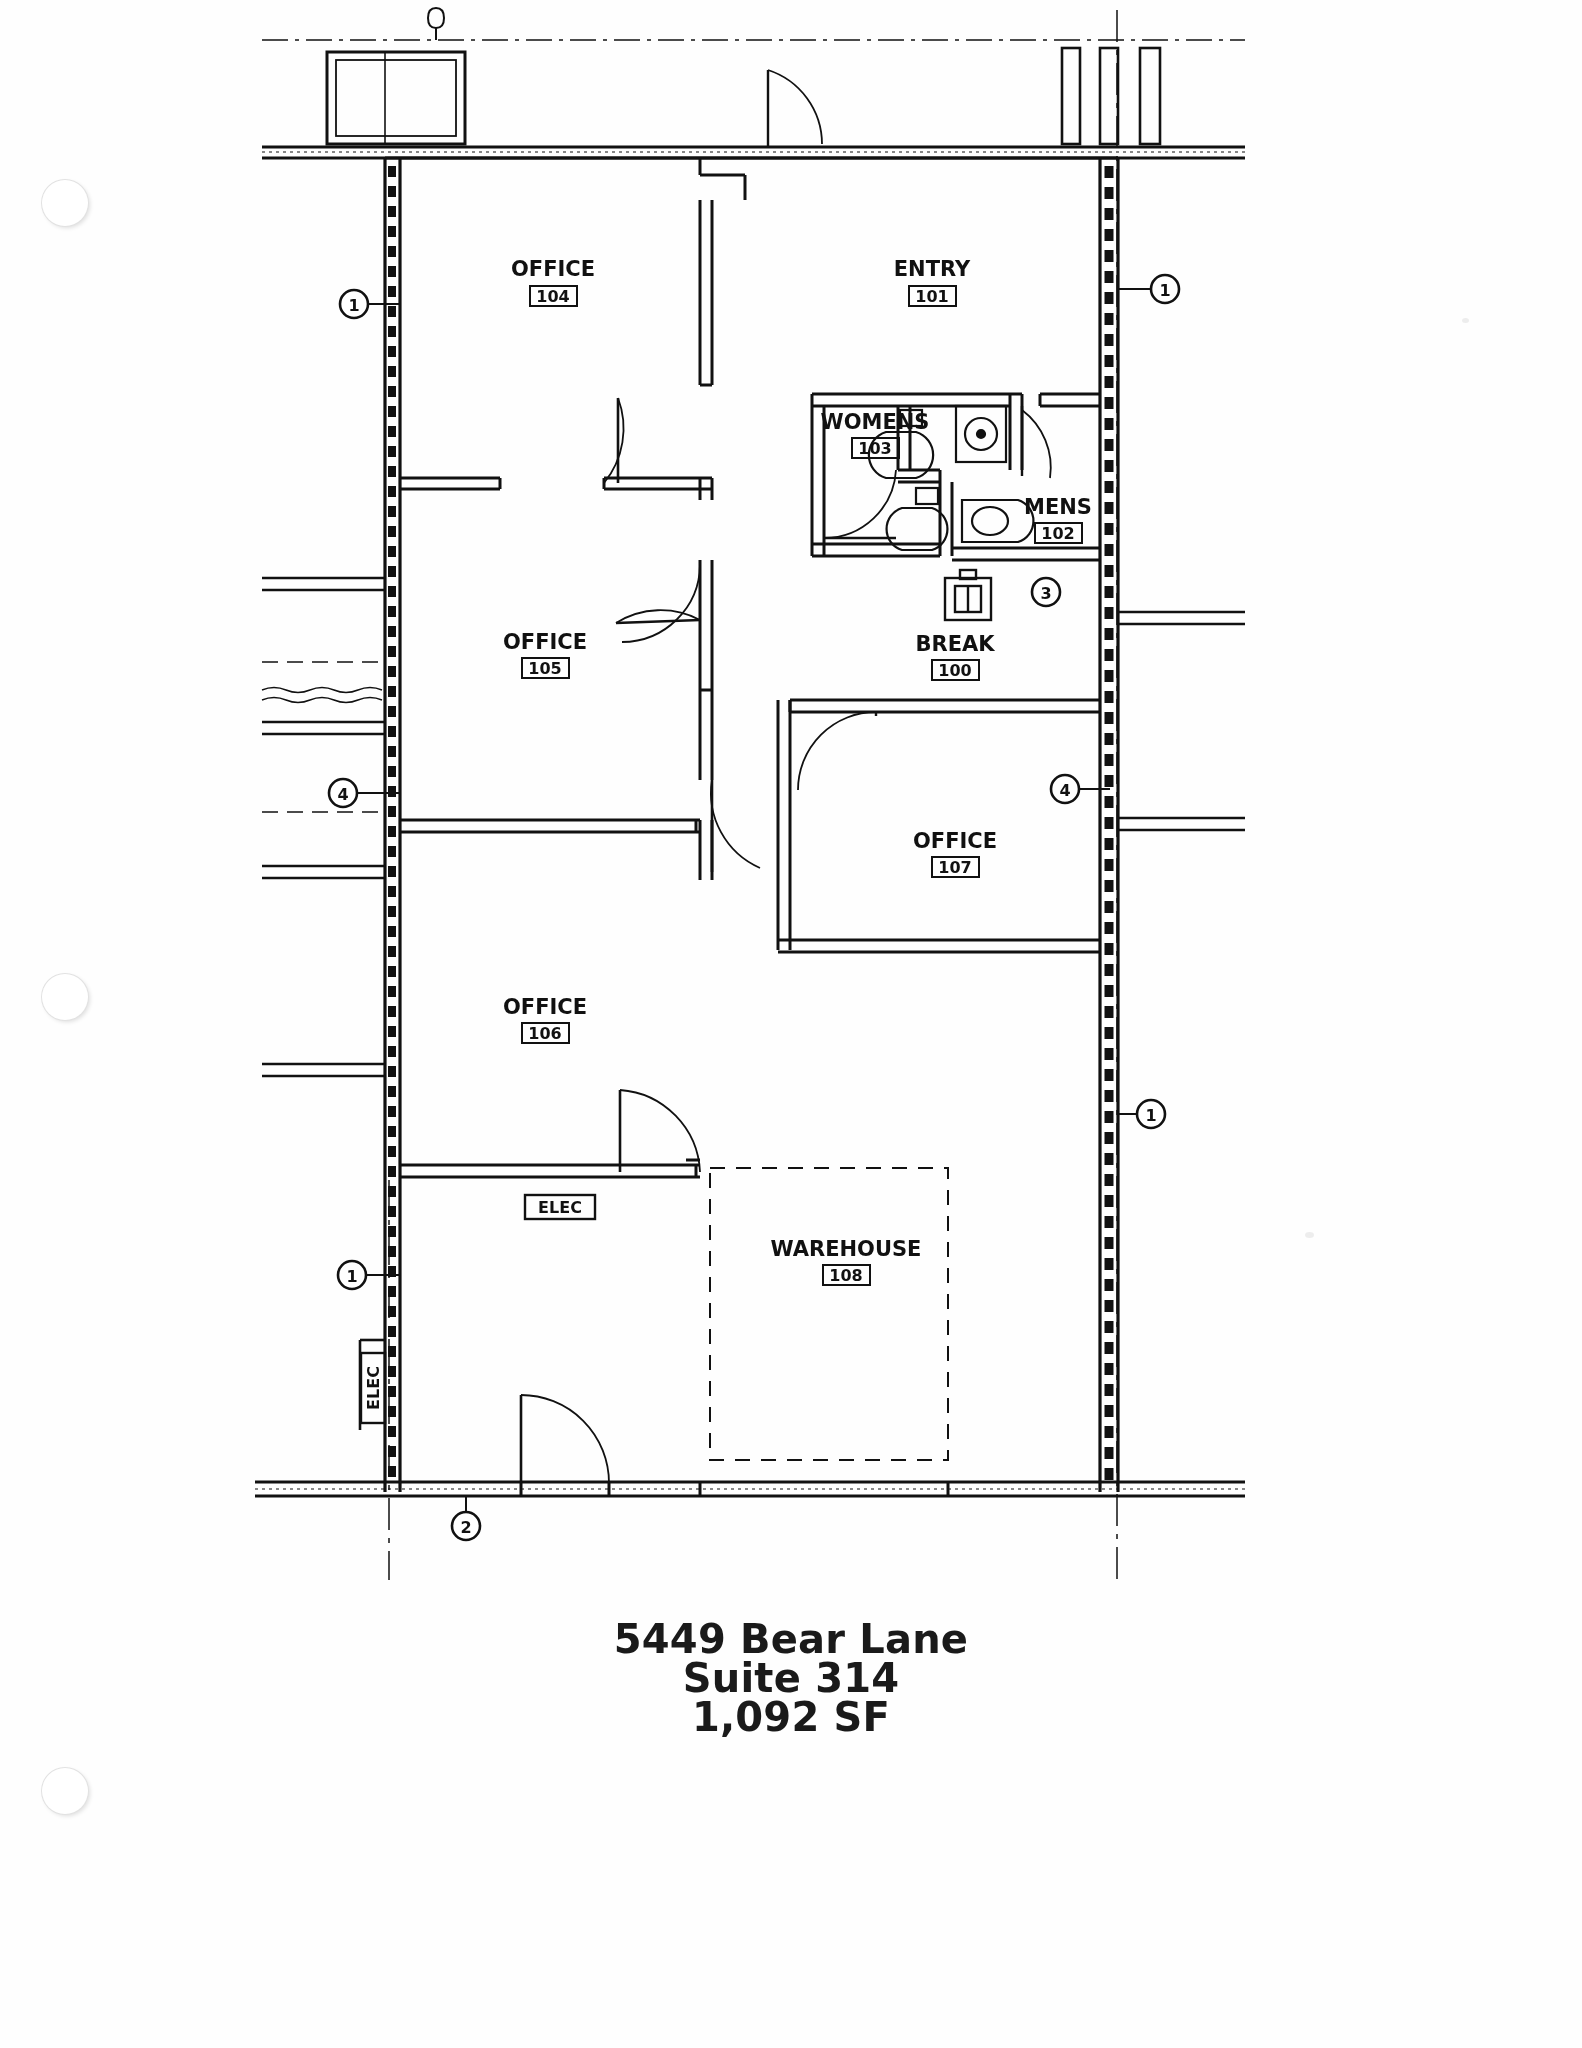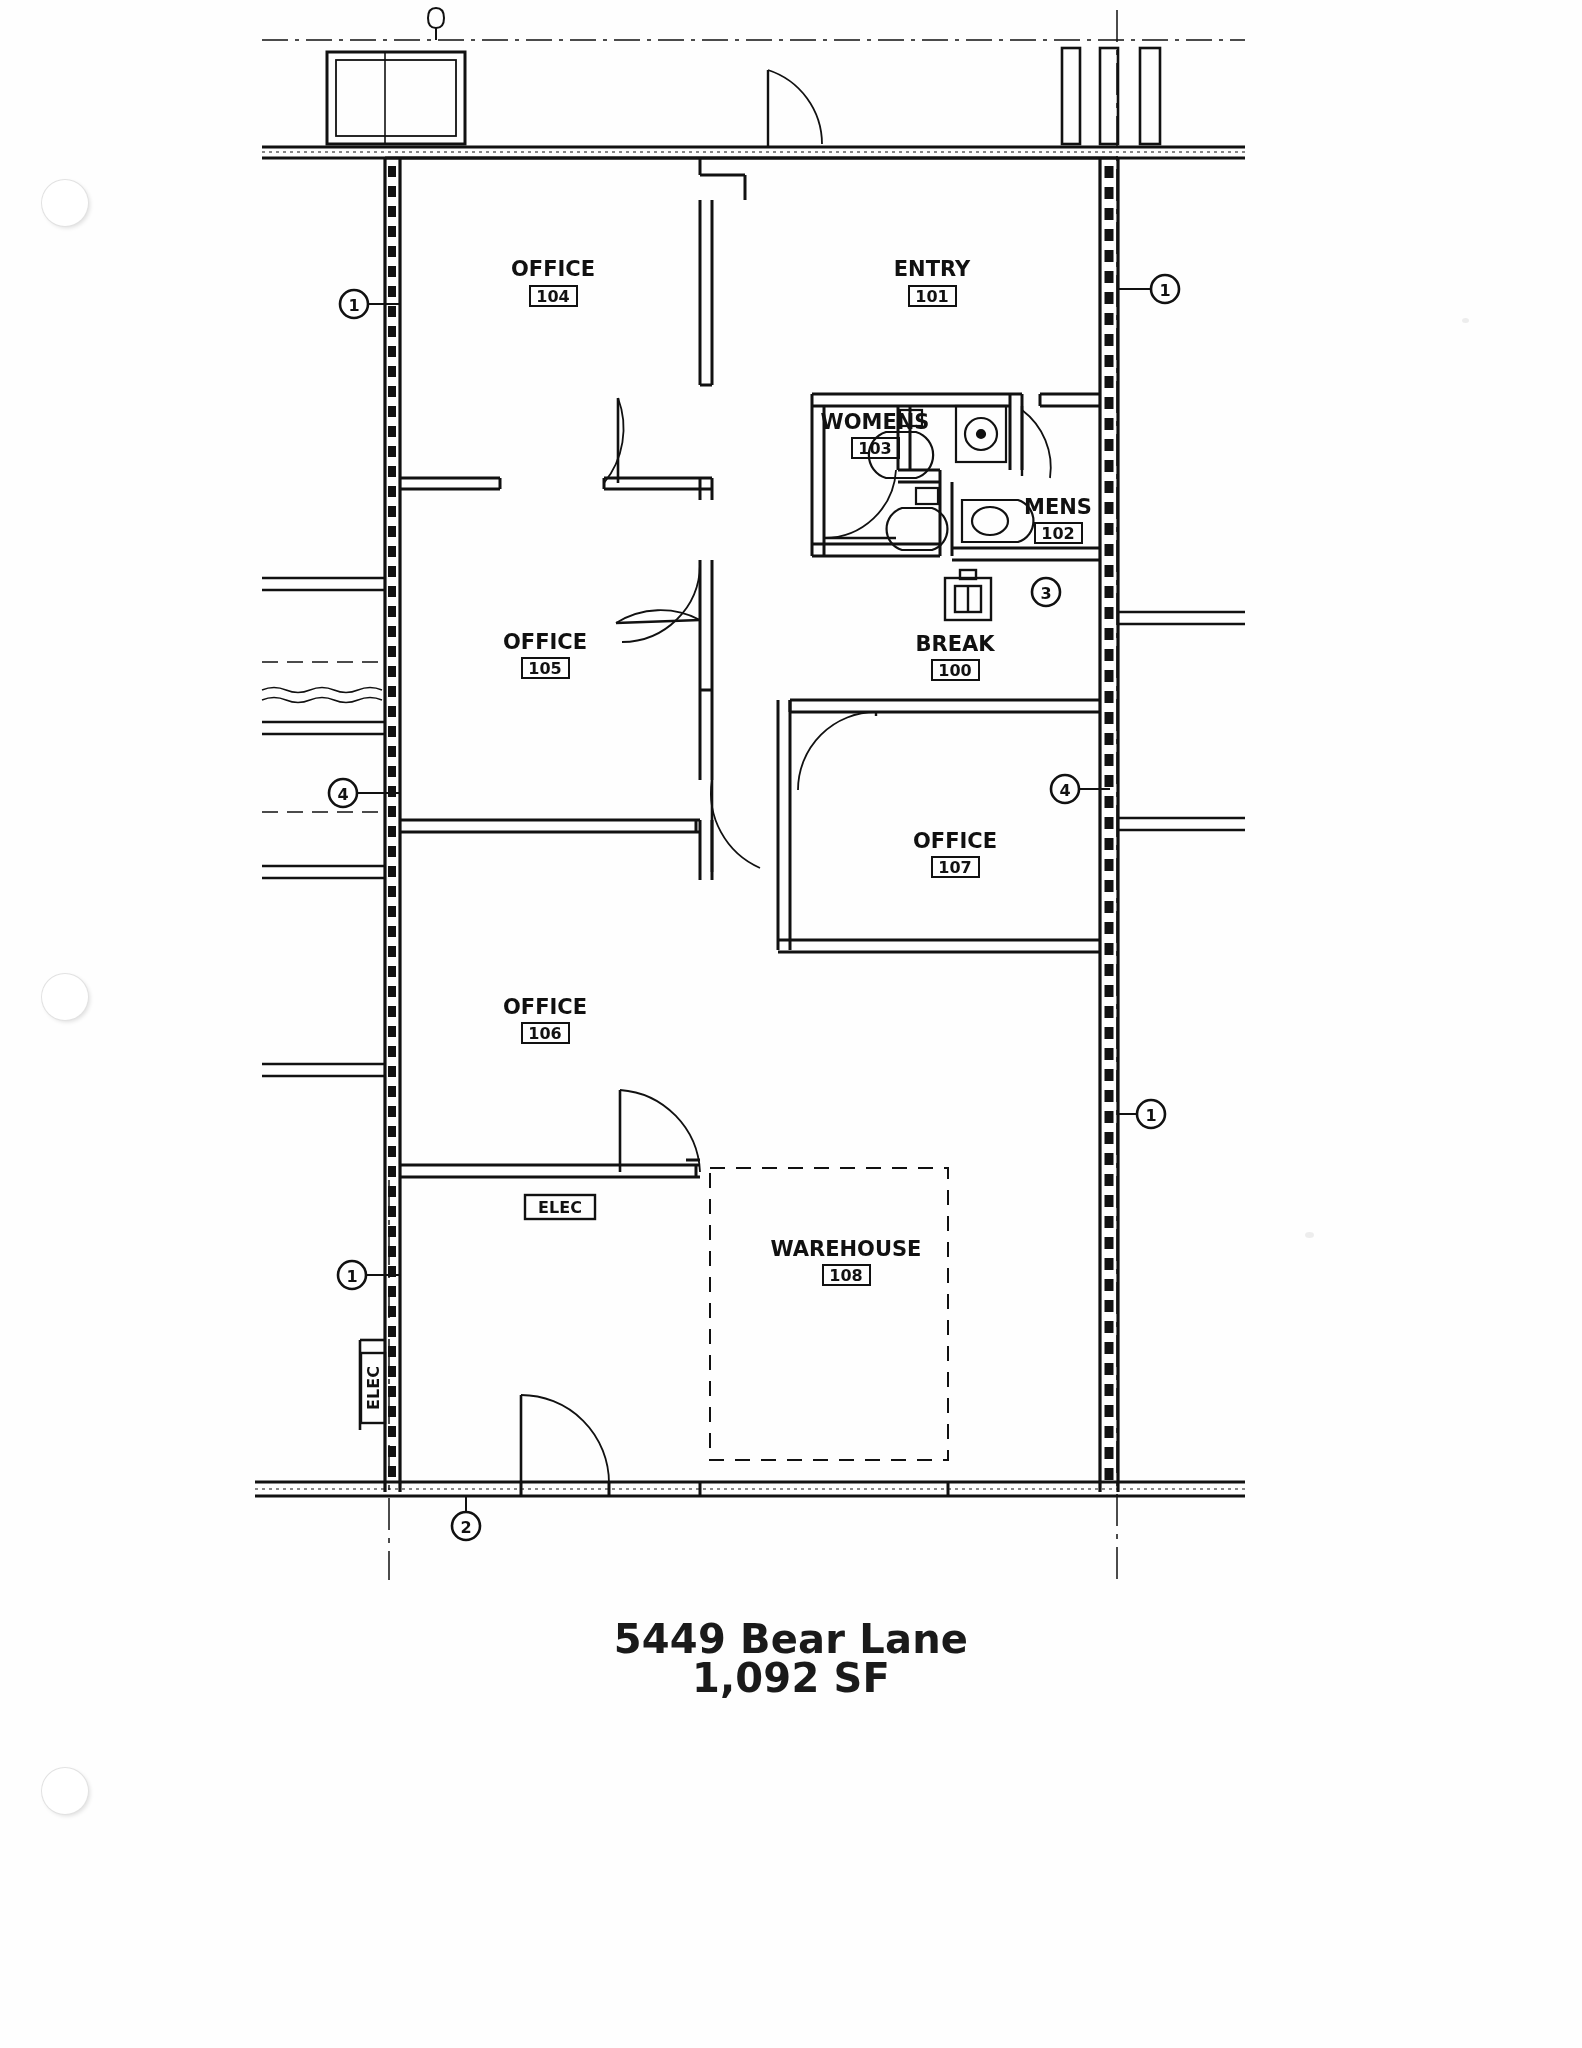--- a/index.html
+++ b/index.html
@@ -463,6 +463,7 @@
 
   <div class="caption">
     <div>5449 Bear Lane</div>
+    <div>Suite 314</div>
     <div>1,092 SF</div>
   </div>
 

